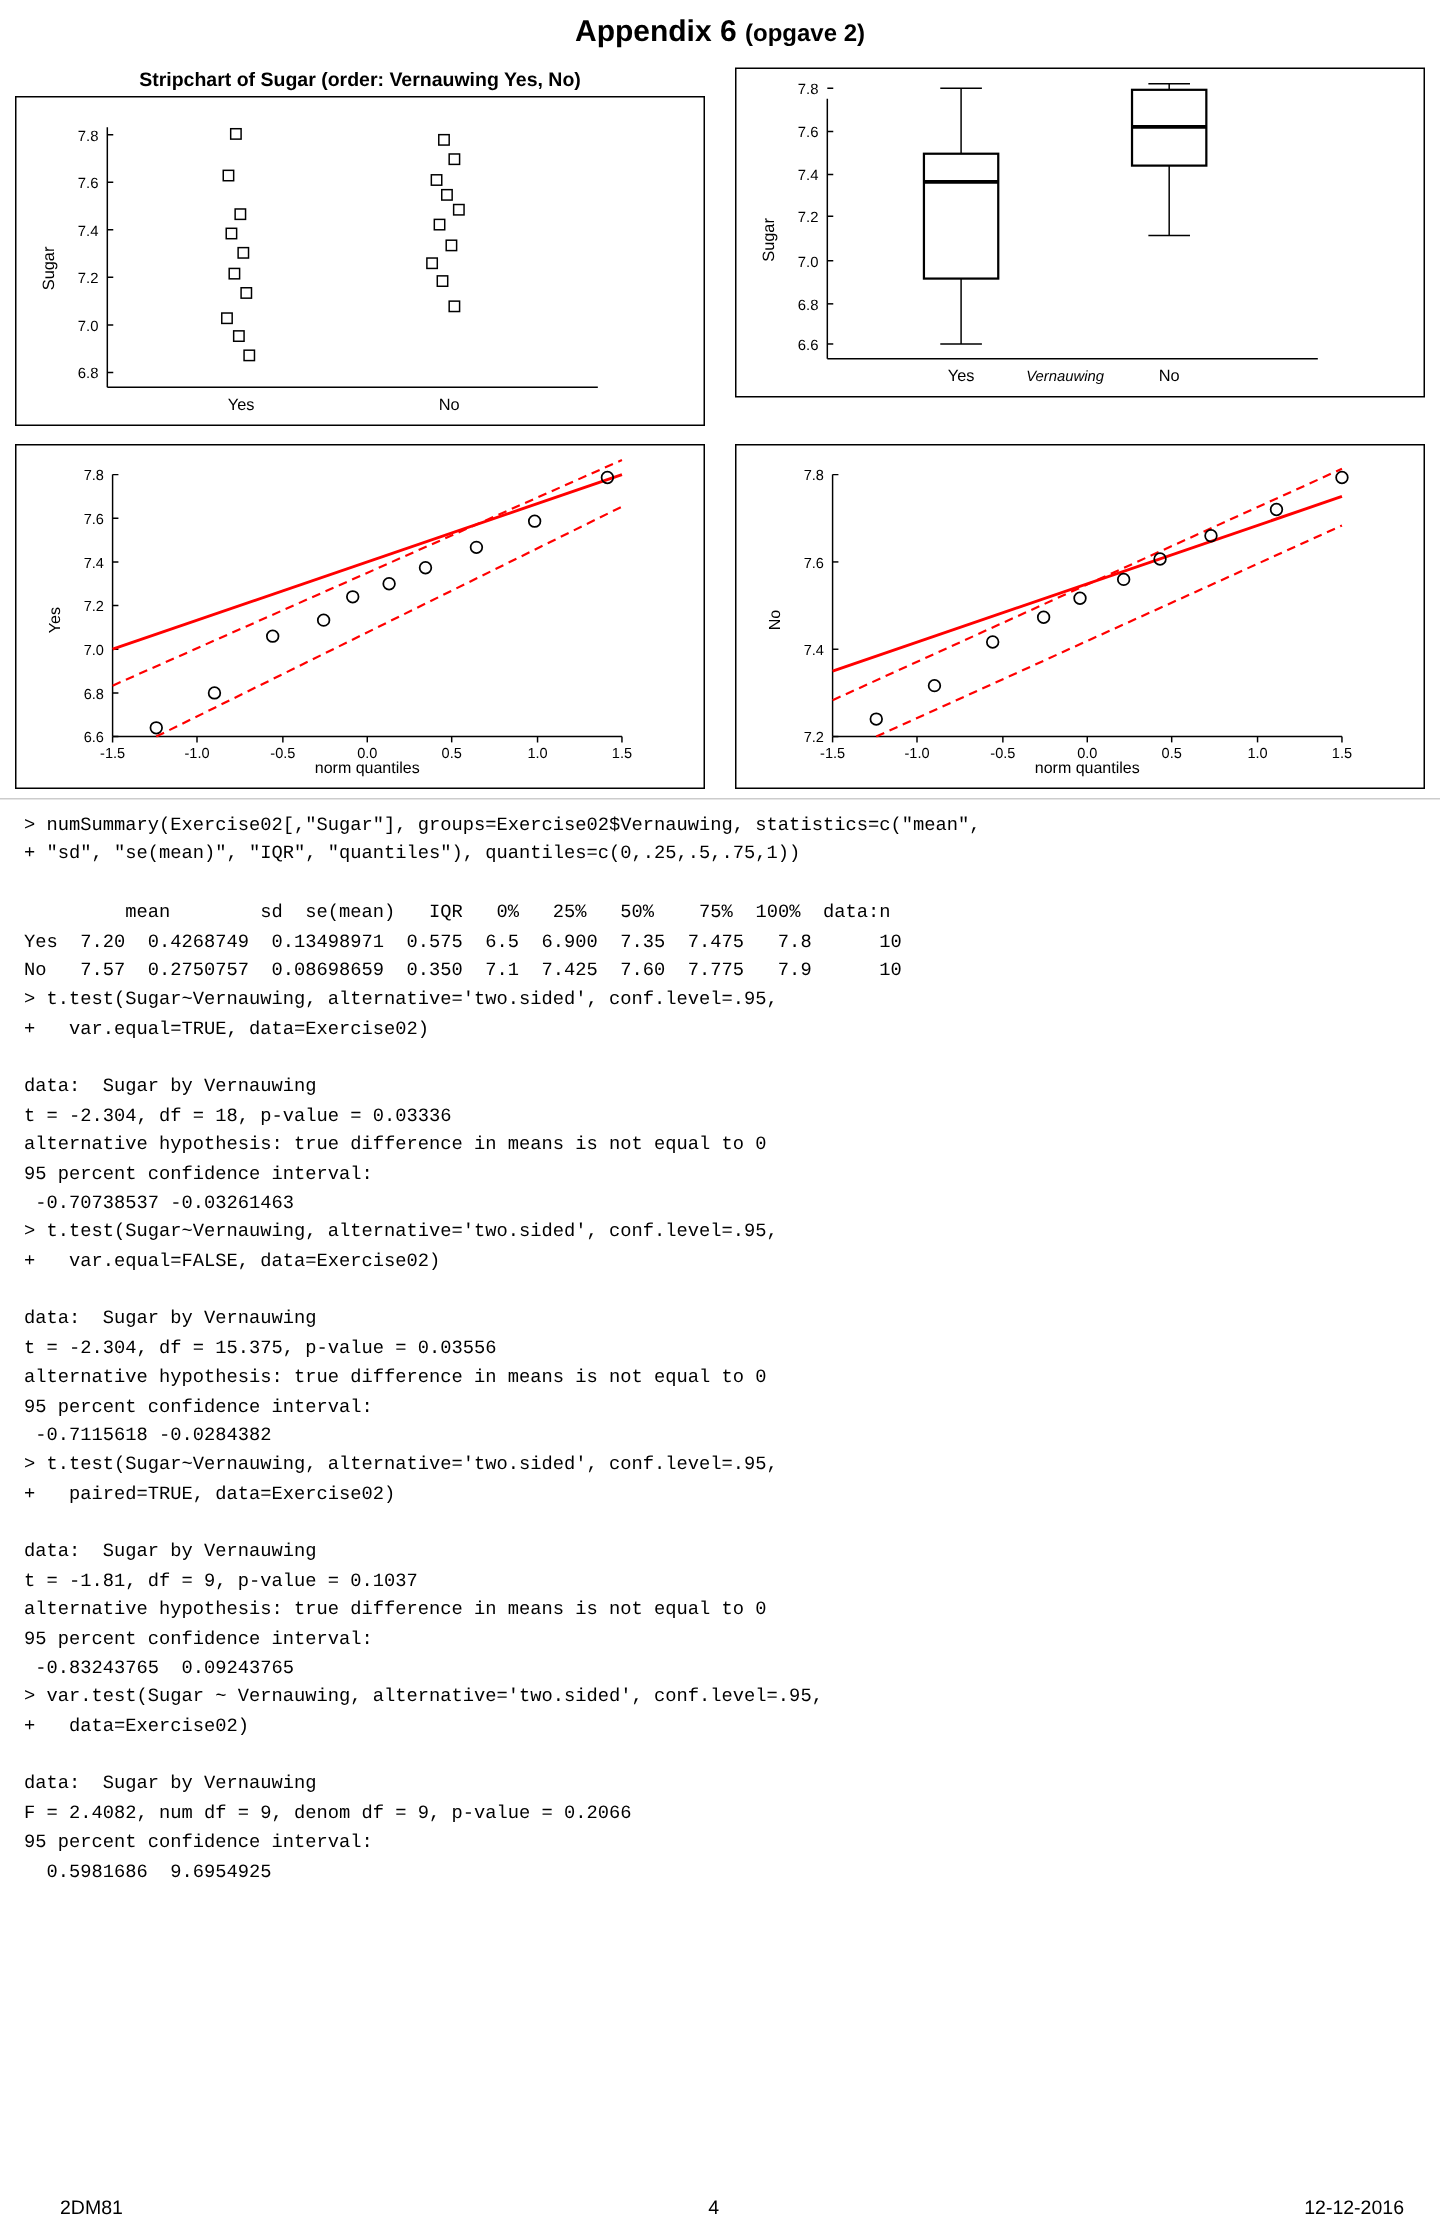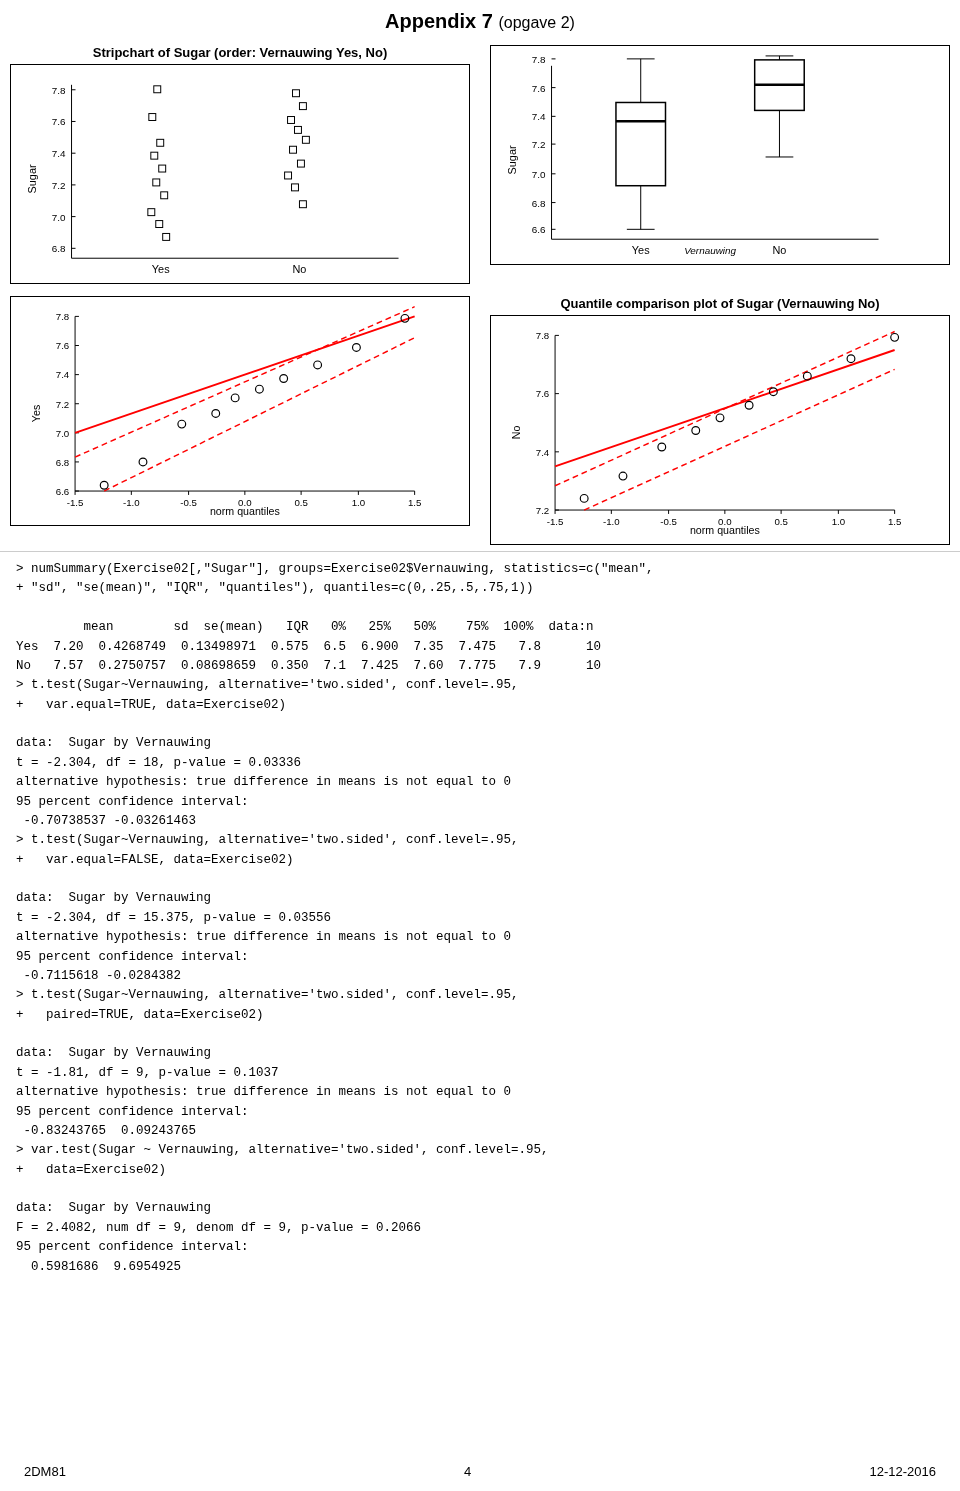--- a/index.html
+++ b/index.html
@@ -91,7 +91,7 @@
 <body>
 
 <div class="page-title">
-  <span>Appendix 7</span> <span style="font-weight:normal; font-size:16px;">(opgave 2)</span>
+  <span>Appendix 6</span> <span style="font-weight:normal; font-size:16px;">(opgave 2)</span>
 </div>
 
 <div class="charts-grid">

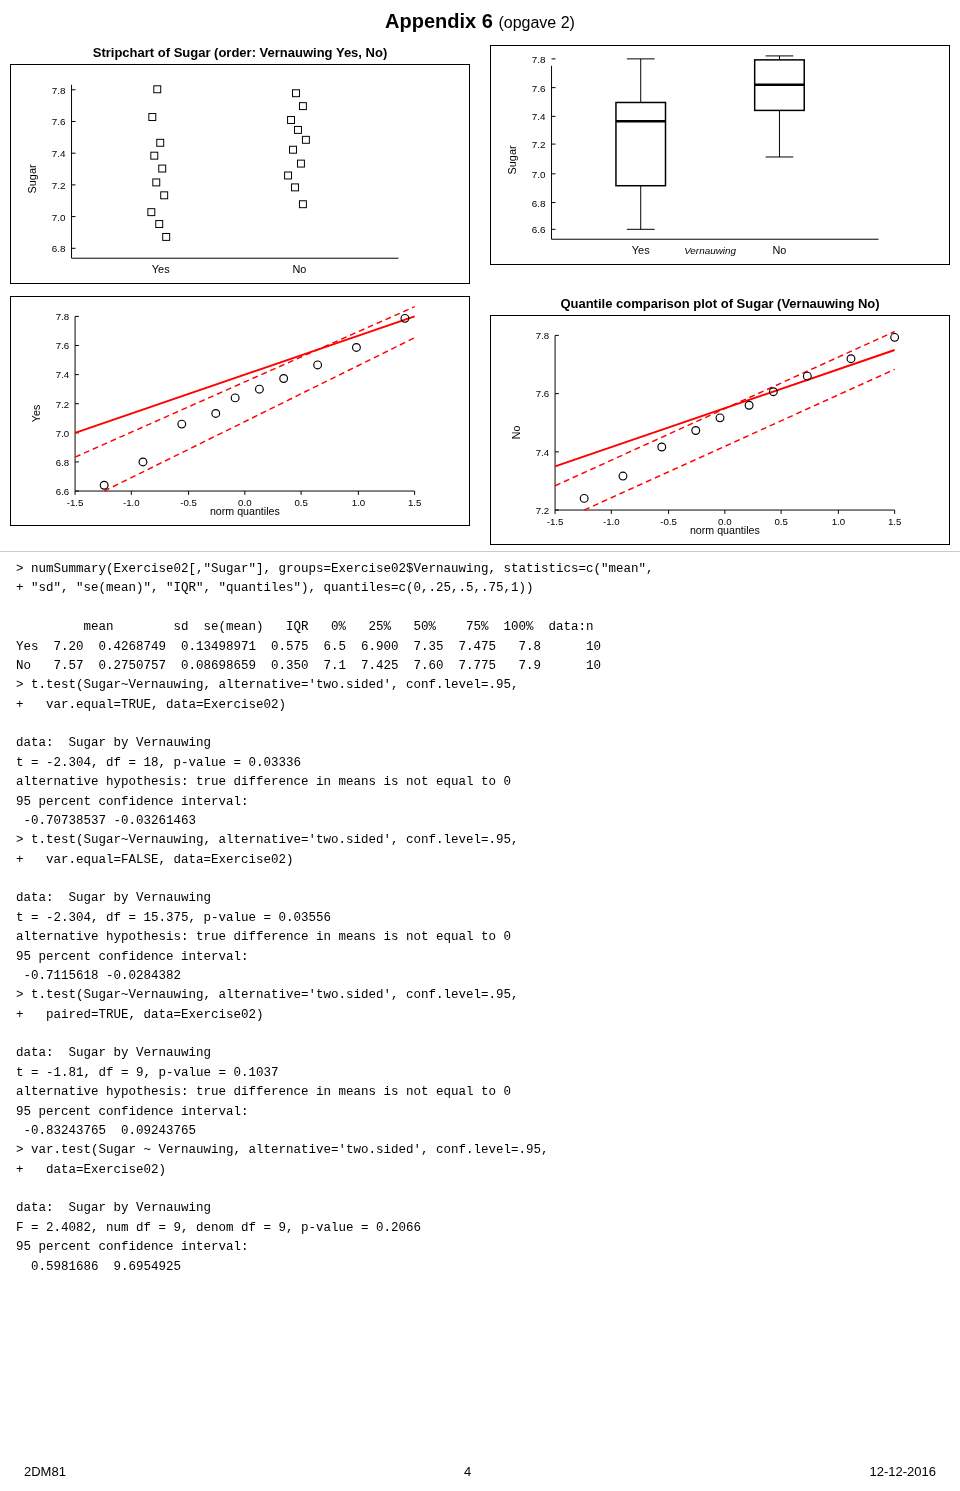--- a/index.html
+++ b/index.html
@@ -91,7 +91,7 @@
 <body>
 
 <div class="page-title">
-  <span>Appendix 6</span> <span style="font-weight:normal; font-size:16px;">(opgave 2)</span>
+  <span>Appendix 6</span> <span style="font-weight:bold; font-size:16px;">(opgave 2)</span>
 </div>
 
 <div class="charts-grid">

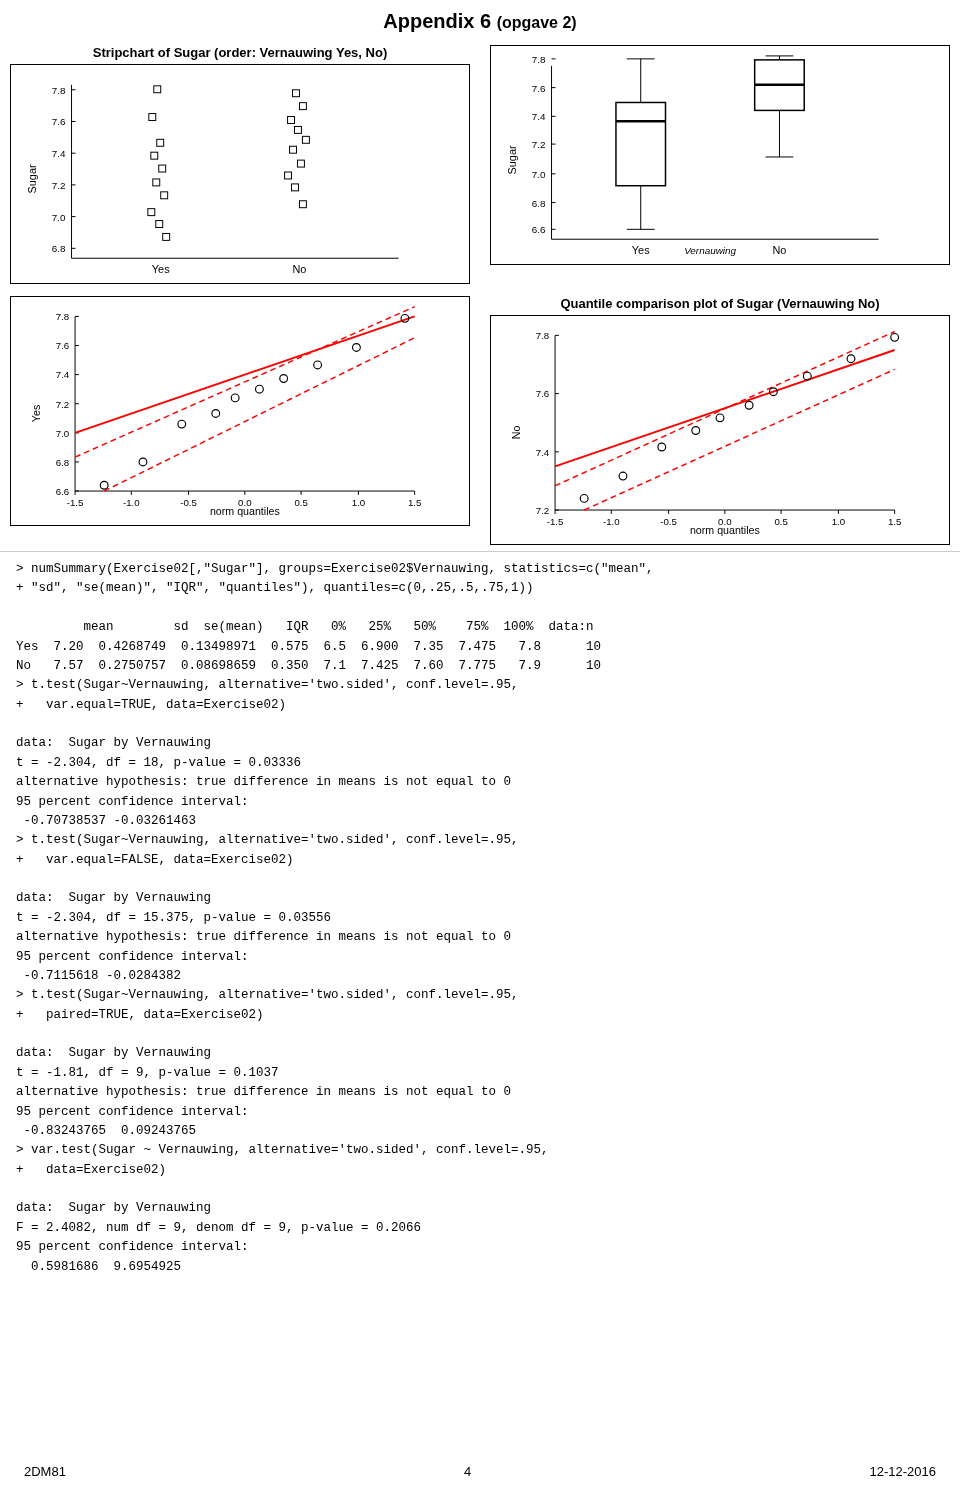--- a/index.html
+++ b/index.html
@@ -258,7 +258,6 @@
   </div>
 
   <div class="chart-container">
-    <div class="chart-title">Quantile comparison plot of Sugar (Vernauwing No)</div>
     <div class="chart-area qq-chart-area">
       <svg width="100%" height="100%" viewBox="0 0 440 235">
         <text x="14" y="120" font-size="11" text-anchor="middle" transform="rotate(-90,14,120)" font-family="Arial">No</text>

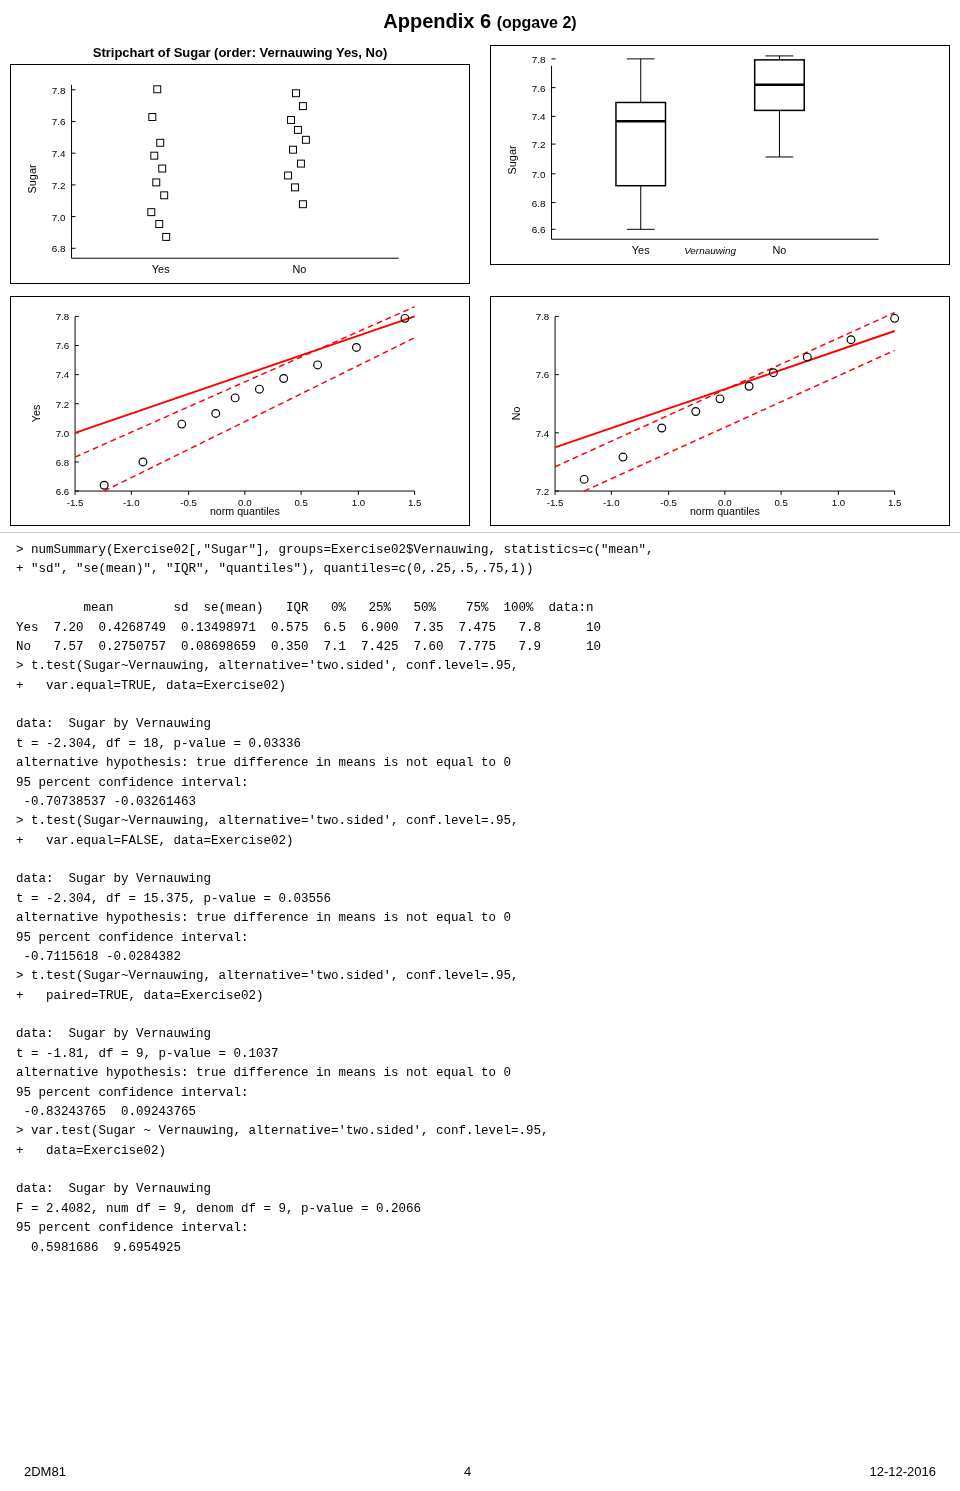--- a/index.html
+++ b/index.html
@@ -74,7 +74,7 @@
     .footer {
       position: absolute;
       bottom: 12px;
-      left: 0;
+      left: 16px;
       right: 0;
       display: flex;
       justify-content: space-between;

